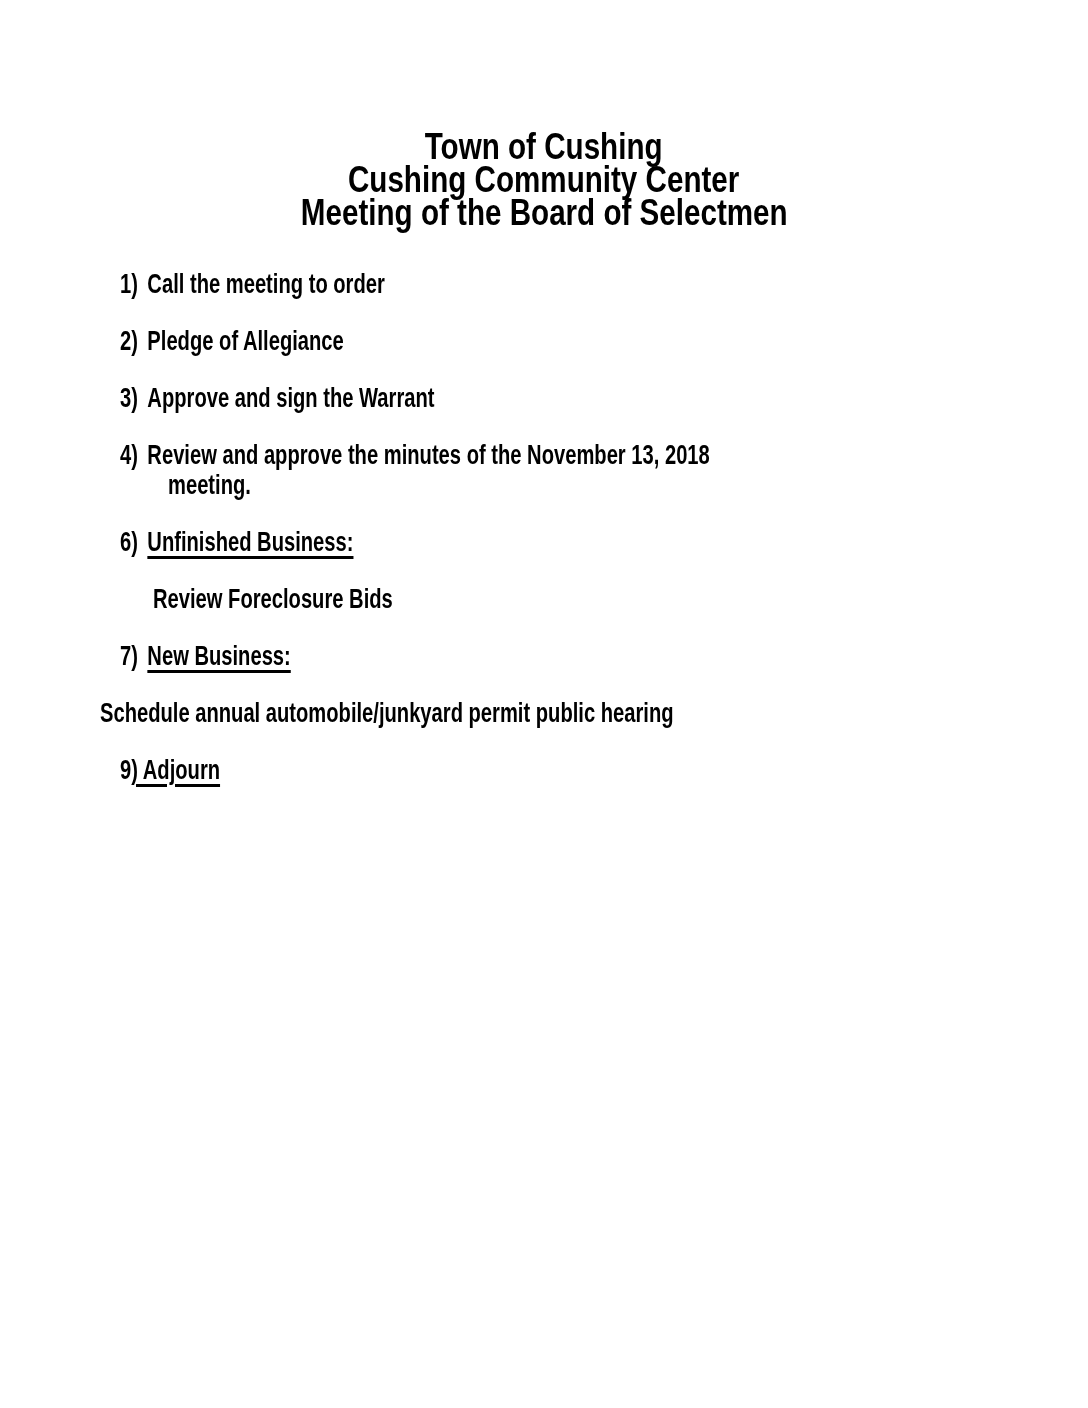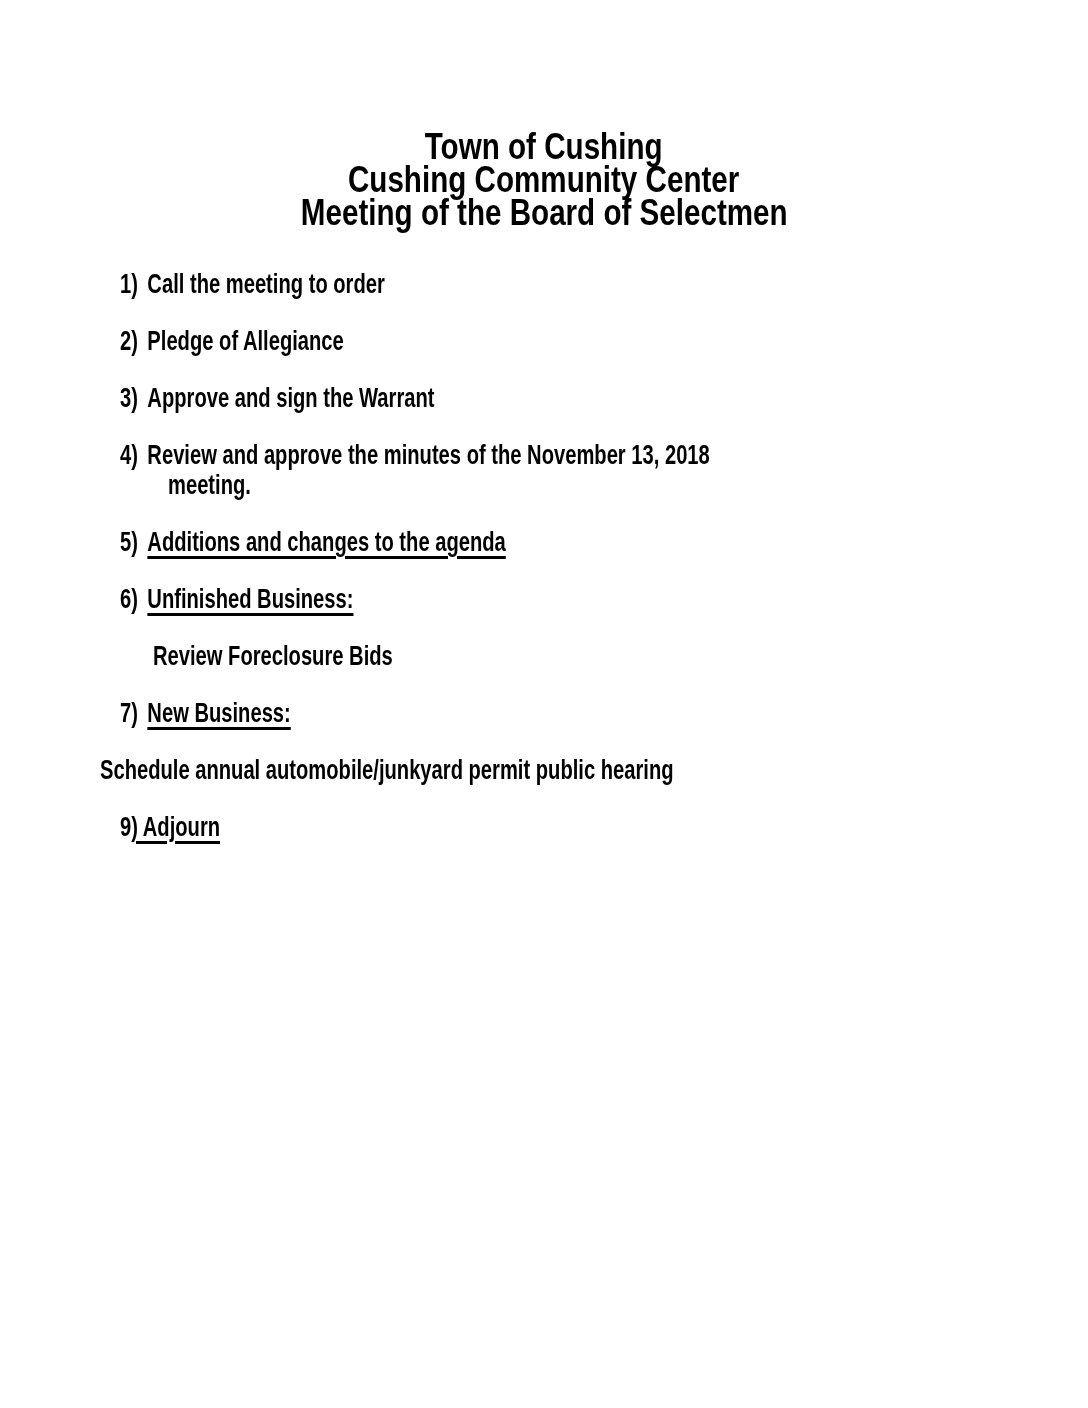--- a/index.html
+++ b/index.html
@@ -105,9 +105,6 @@
       <span class="inner"><span>meeting.</span></span>
     </div>
 
-    <div class="row indent-item">
-      <span class="inner"><span class="num">5)</span><span class="u">Additions and changes to the agenda</span></span>
-    </div>
 
     <div class="row indent-item">
       <span class="inner"><span class="num">6)</span><span class="u">Unfinished Business:</span></span>

